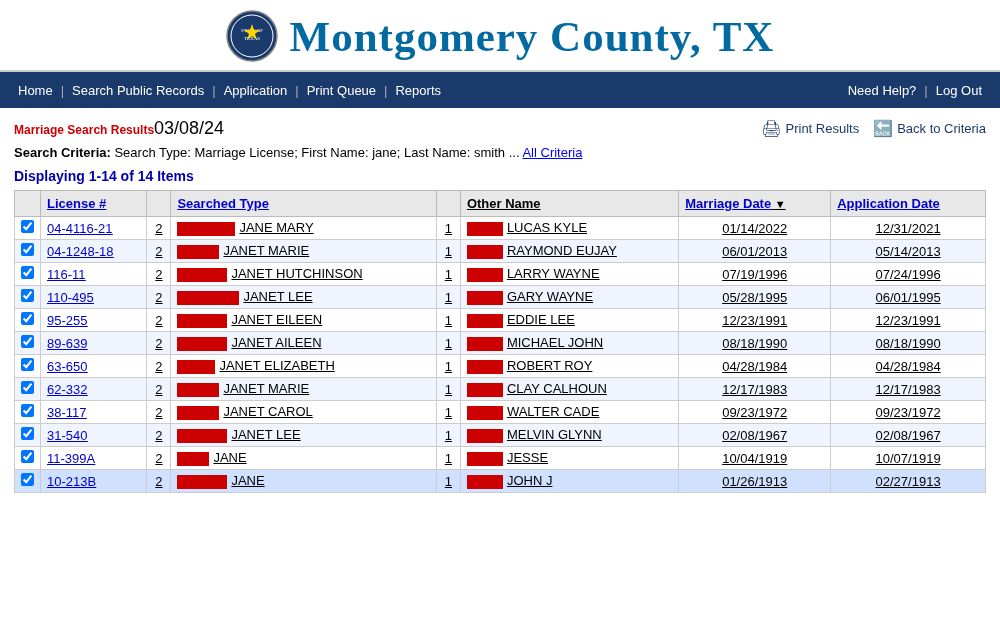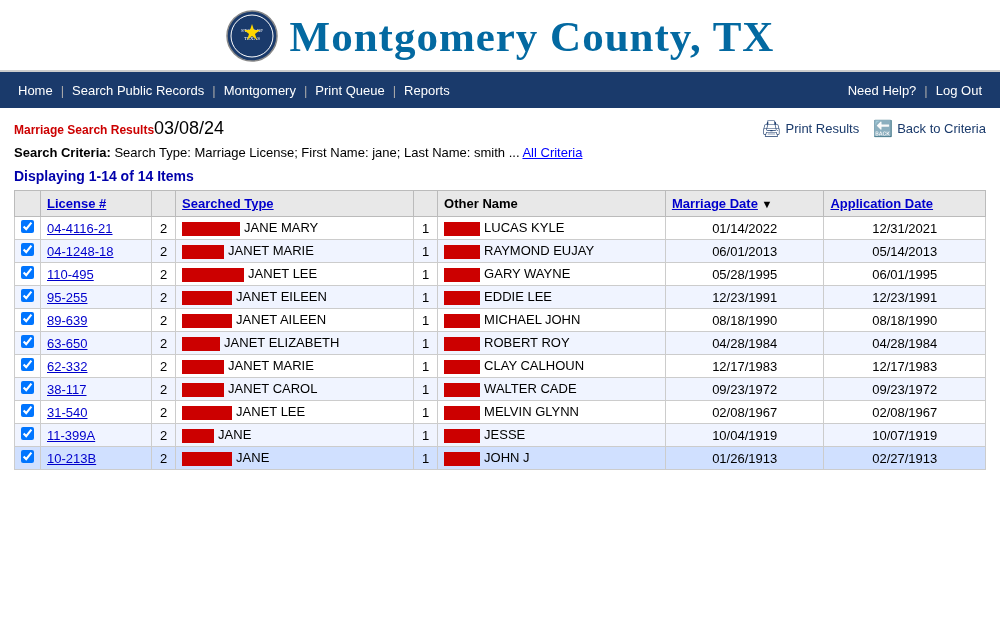--- a/index.html
+++ b/index.html
@@ -215,7 +215,7 @@
     <span class="nav-sep">|</span>
     <a class="nav-item">Search Public Records</a>
     <span class="nav-sep">|</span>
-    <a class="nav-item">Montgomery</a>
+    <a class="nav-item">Application</a>
     <span class="nav-sep">|</span>
     <a class="nav-item">Print Queue</a>
     <span class="nav-sep">|</span>

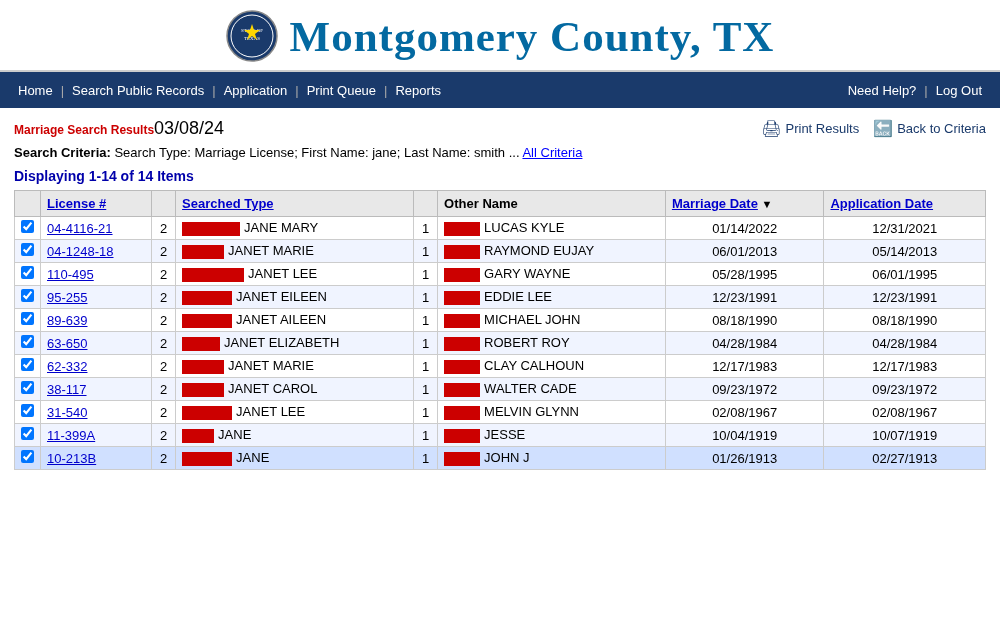--- a/index.html
+++ b/index.html
@@ -122,6 +122,7 @@
     table {
       width: 100%;
       border-collapse: collapse;
+      text-decoration: underline;
     }
     thead tr {
       background: #e8e8e8;

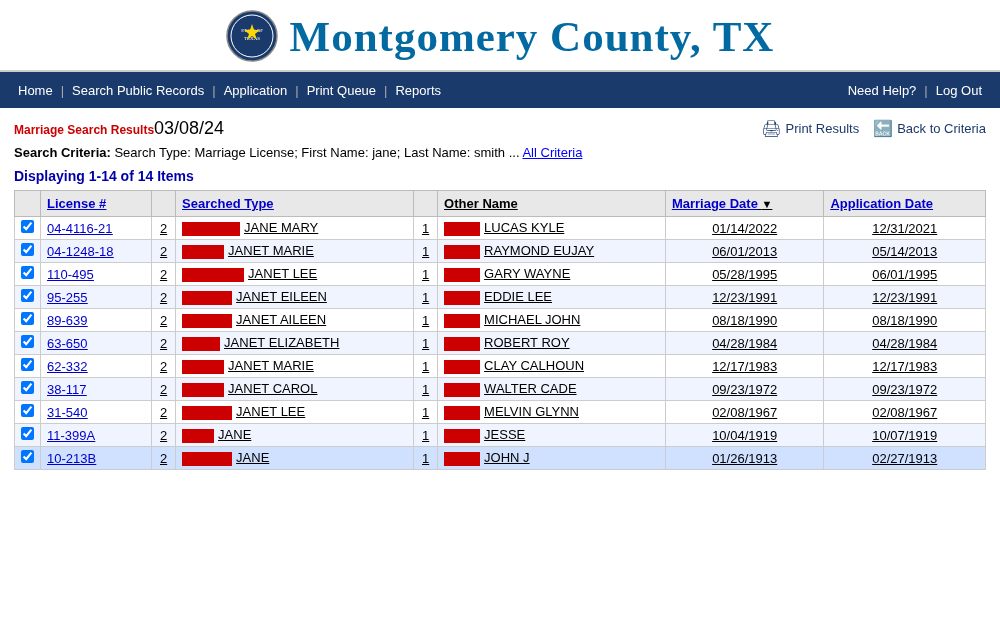--- a/index.html
+++ b/index.html
@@ -291,6 +291,16 @@
         </tr>
         <tr>
           <td class="cb-cell"><input type="checkbox" checked="" style=""></td>
+          <td><a class="license-link">116-11</a></td>
+          <td class="num-cell">2</td>
+          <td class="name-cell"><span class="redacted-bar" style="width: 50px;"></span>JANET HUTCHINSON</td>
+          <td class="num-cell">1</td>
+          <td class="other-name-cell"><span class="redacted-bar" style="width: 36px;"></span>LARRY WAYNE</td>
+          <td class="date-cell">07/19/1996</td>
+          <td class="date-cell">07/24/1996</td>
+        </tr>
+        <tr>
+          <td class="cb-cell"><input type="checkbox" checked="" style=""></td>
           <td><a class="license-link">110-495</a></td>
           <td class="num-cell">2</td>
           <td class="name-cell"><span class="redacted-bar" style="width: 62px;"></span>JANET LEE</td>

